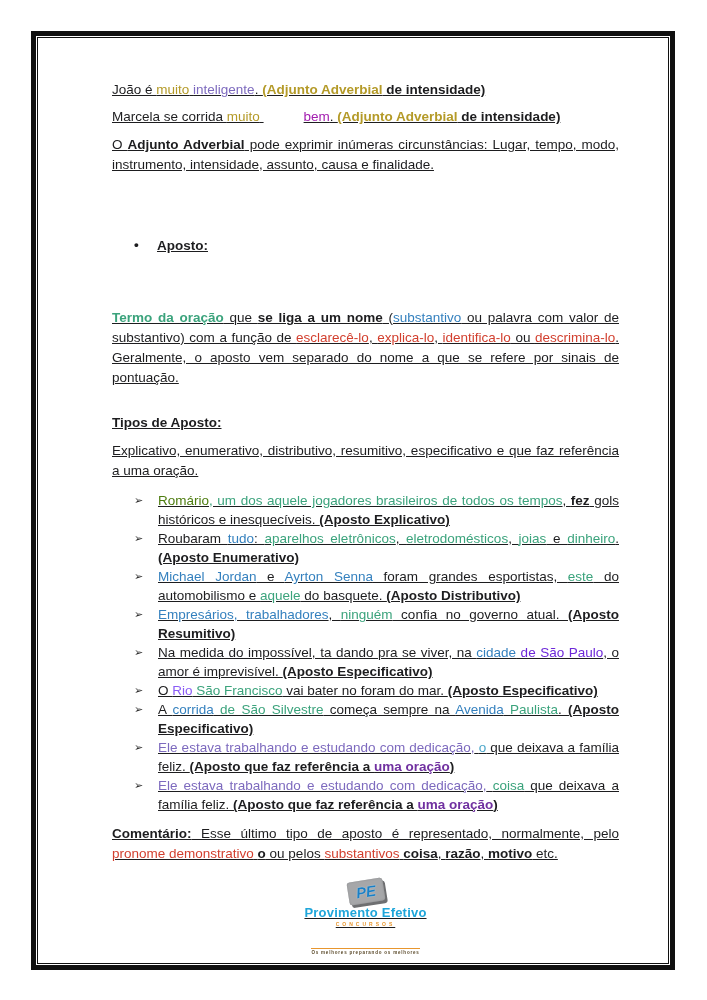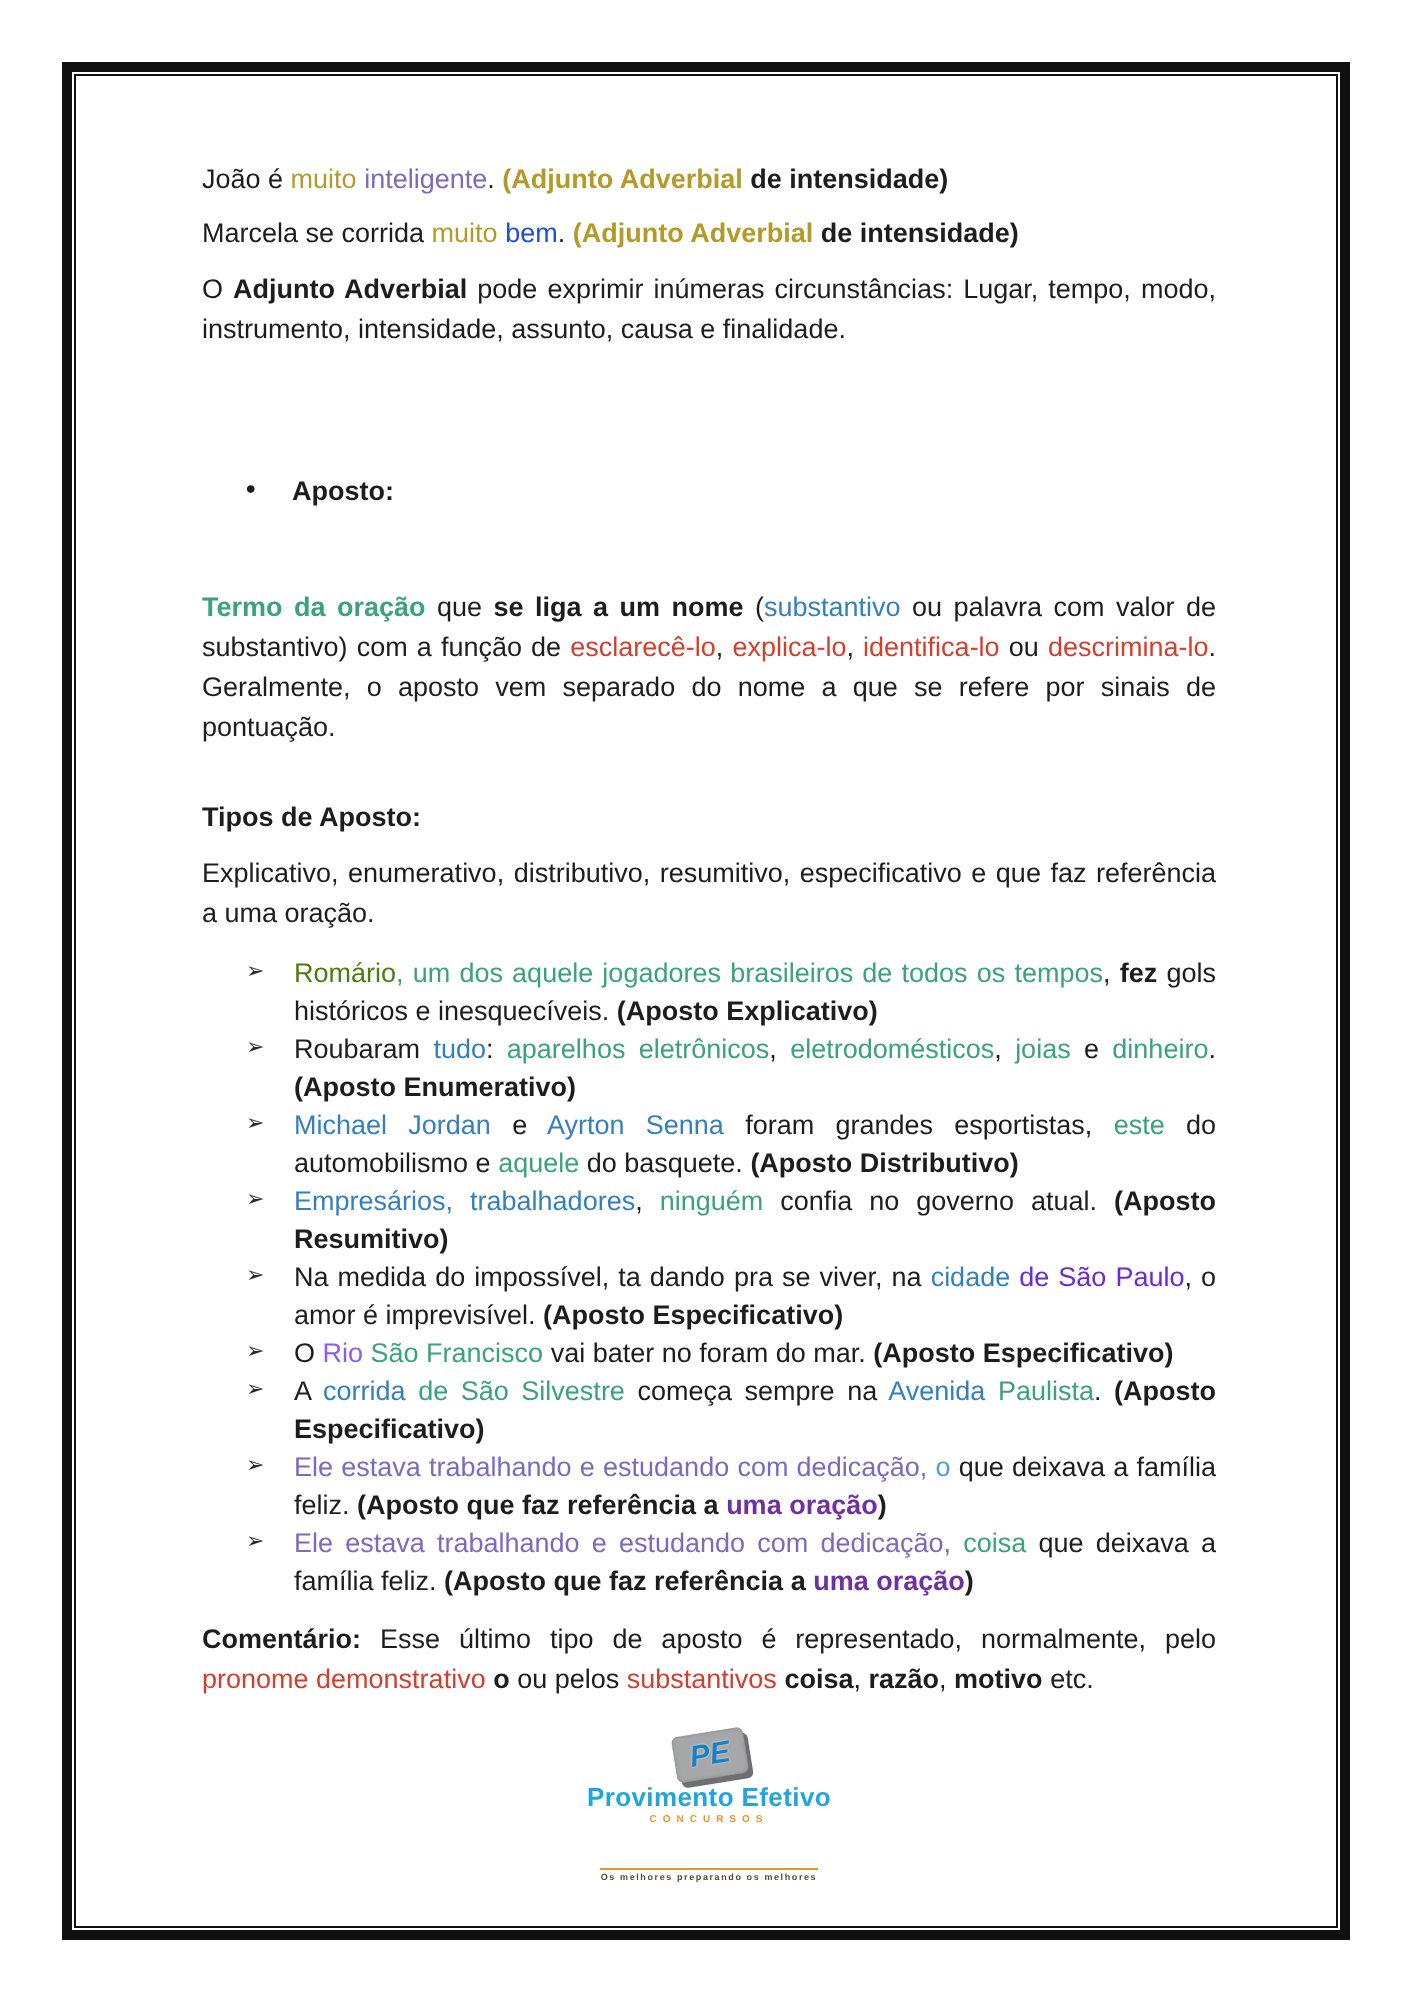--- a/index.html
+++ b/index.html
@@ -10,7 +10,7 @@
   .frame{position:absolute;left:31px;top:31px;width:644px;height:939px;
     border:5px solid #101010;box-sizing:border-box;}
   .frame-inner{position:absolute;inset:1px;border:1px solid #101010;}
-  .content{position:absolute;left:101px;top:80px;width:507px;font-size:13.5px;line-height:20px;}
+  .content{position:absolute;left:112px;top:80px;width:507px;font-size:13.5px;line-height:20px;text-decoration:underline;}
   .para{margin:0;text-align:justify;}
   .p2{margin-top:7px;}
   .p3{margin-top:8px;}

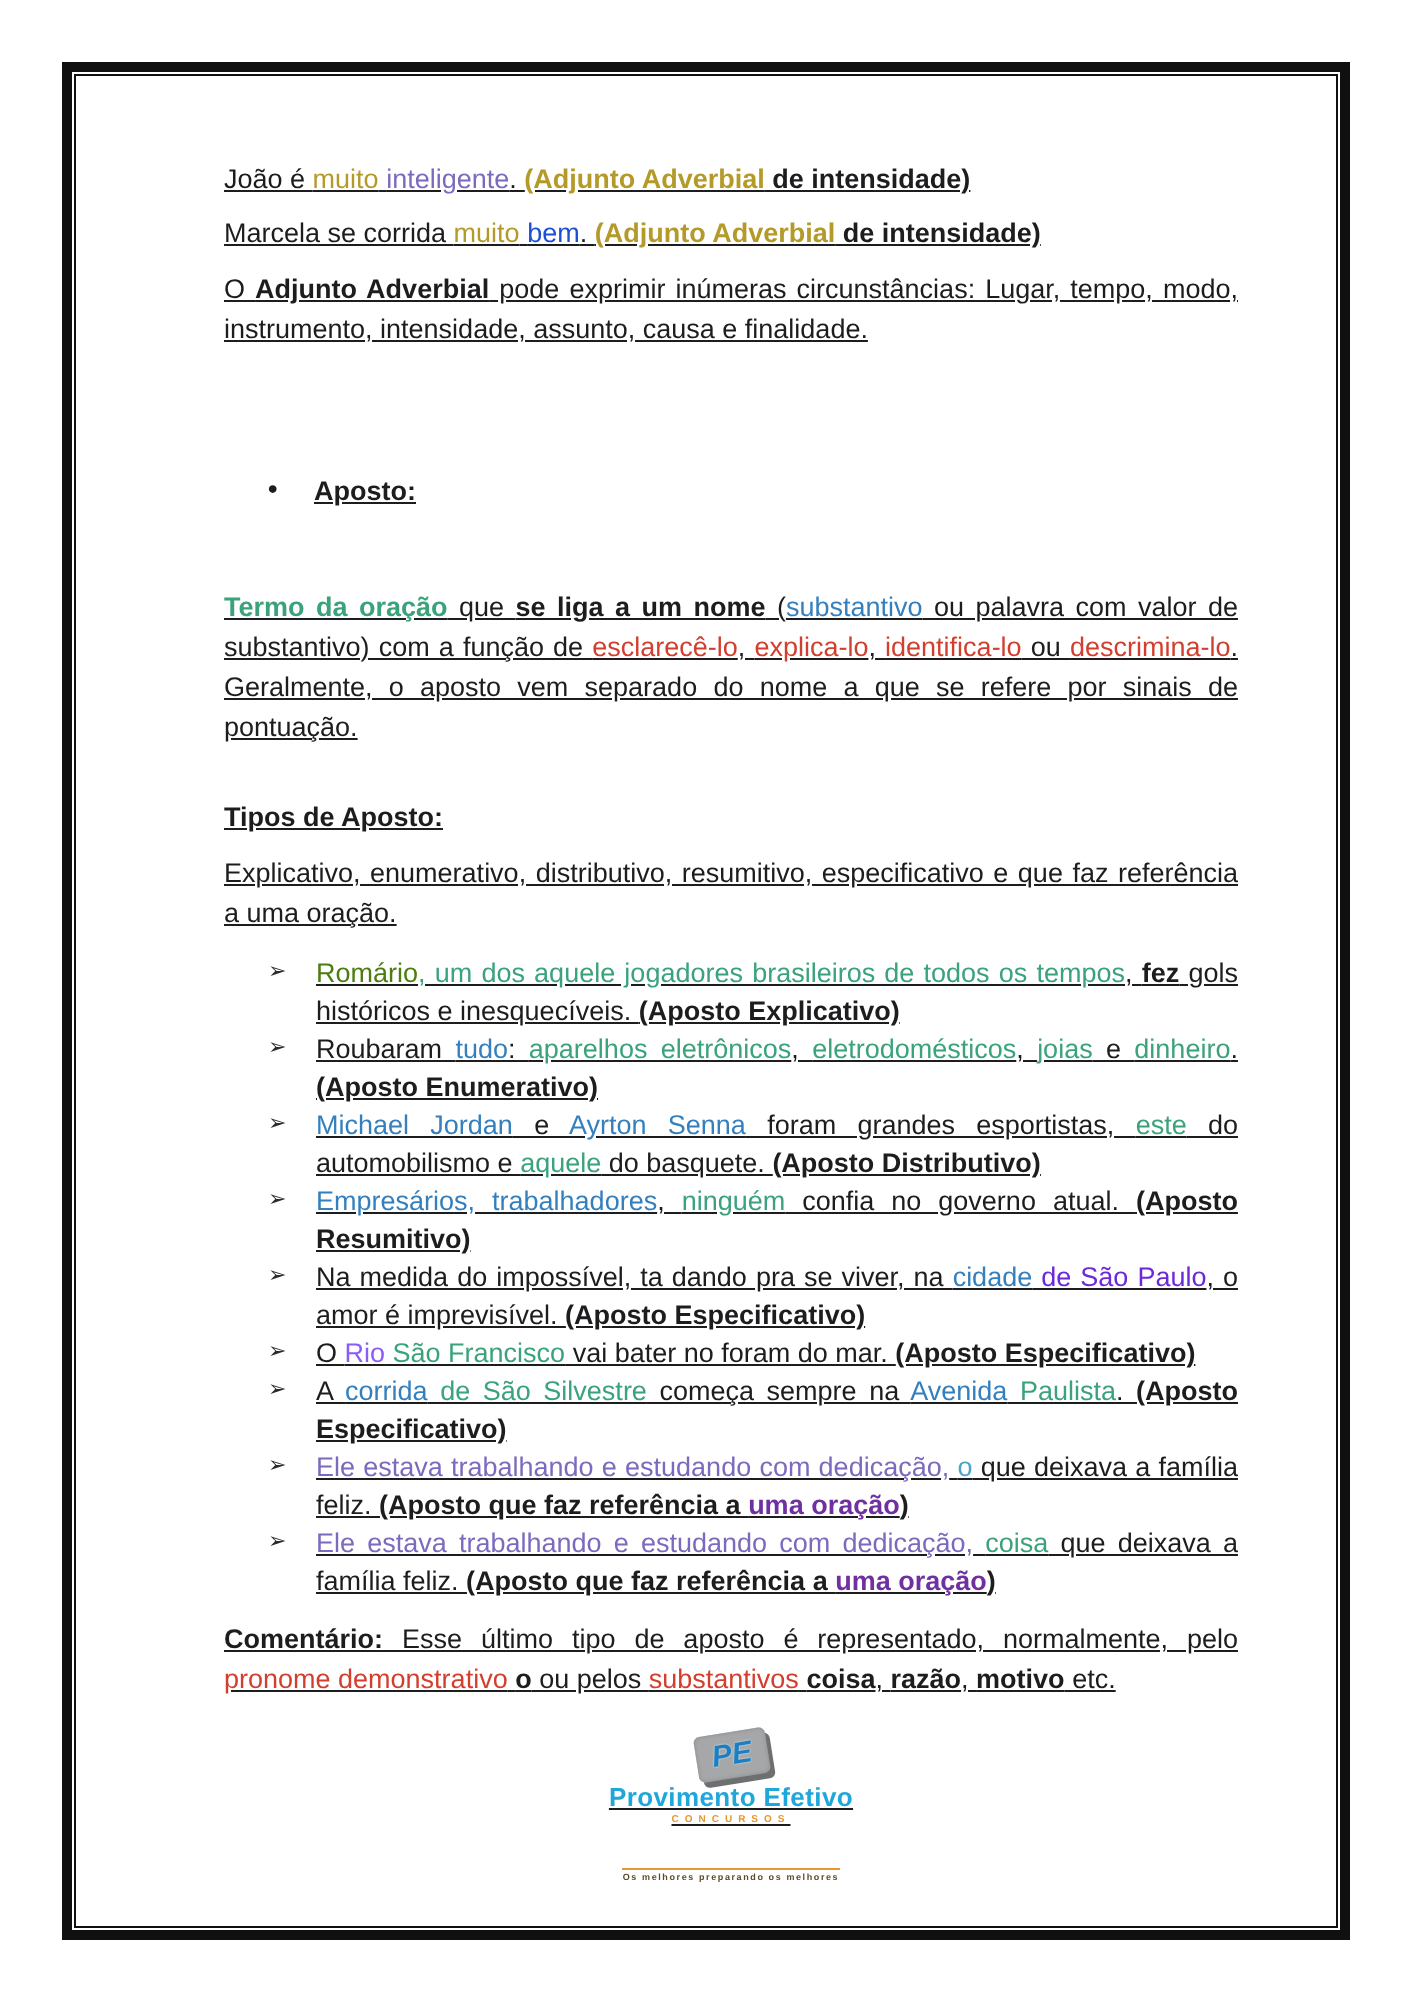--- a/index.html
+++ b/index.html
@@ -45,7 +45,7 @@
 <div class="content">
 
   <p class="para"><span>João é </span><span style="color: rgb(180, 154, 40);">muito</span><span> </span><span style="color: rgb(125, 106, 190);">inteligente</span><span>. </span><span style="color: rgb(180, 154, 40); font-weight: bold;">(Adjunto Adverbial</span><span style="font-weight: bold;"> de intensidade)</span></p>
-  <p class="para p2"><span>Marcela se corrida </span><span style="color: rgb(180, 154, 40);">muito</span><span> </span><span style="color: #1d4ed8;">bem</span><span>. </span><span style="color: rgb(180, 154, 40); font-weight: bold;">(Adjunto Adverbial</span><span style="font-weight: bold;"> de intensidade)</span></p>
+  <p class="para p2"><span>Marcela se corrida </span><span style="color: rgb(180, 154, 40);">muito</span><span> </span><span style="color: #a21caf; margin-left: 40px;">bem</span><span>. </span><span style="color: rgb(180, 154, 40); font-weight: bold;">(Adjunto Adverbial</span><span style="font-weight: bold;"> de intensidade)</span></p>
   <p class="para p3"><span>O </span><span style="font-weight: bold;">Adjunto Adverbial</span><span> pode exprimir inúmeras circunstâncias: Lugar, tempo, modo, instrumento, intensidade, assunto, causa e finalidade.</span></p>
 
   <div class="bullet-row">

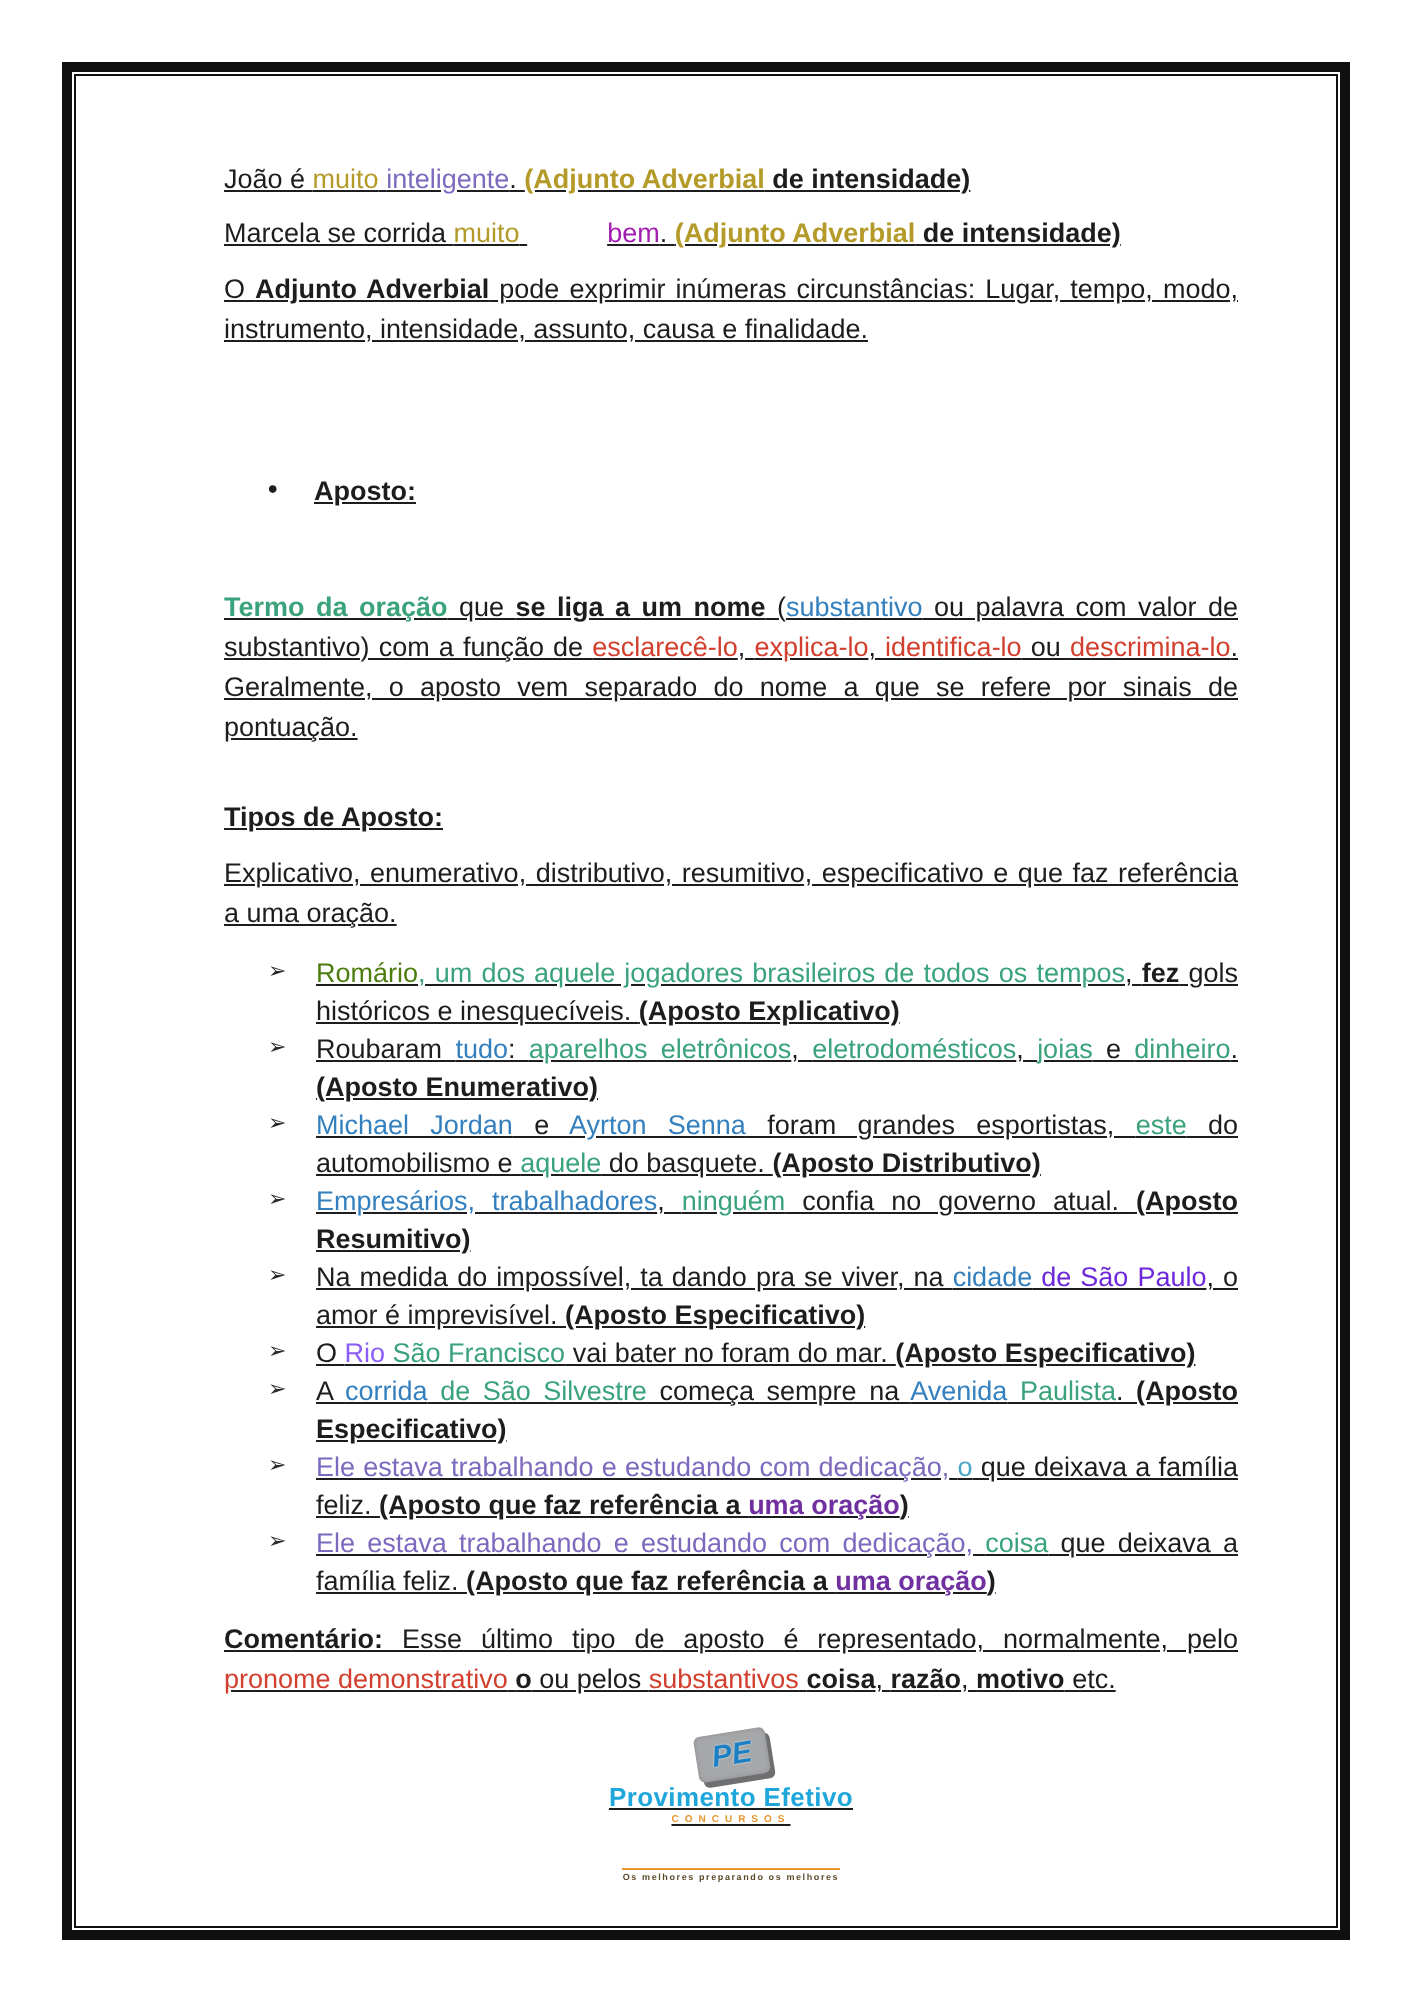--- a/index.html
+++ b/index.html
@@ -16,7 +16,7 @@
   .p3{margin-top:8px;}
   .bullet-row{margin-top:61px;position:relative;padding-left:45px;font-weight:bold;}
   .bullet-row .dot{position:absolute;left:22px;top:-1px;font-weight:bold;}
-  .definition{margin-top:38px;}
+  .definition{margin-top:52px;}
   .heading{margin-top:25px;font-weight:bold;}
   .tipos-text{margin-top:8px;}
   .heading-ex{margin-top:30px;font-weight:bold;}

